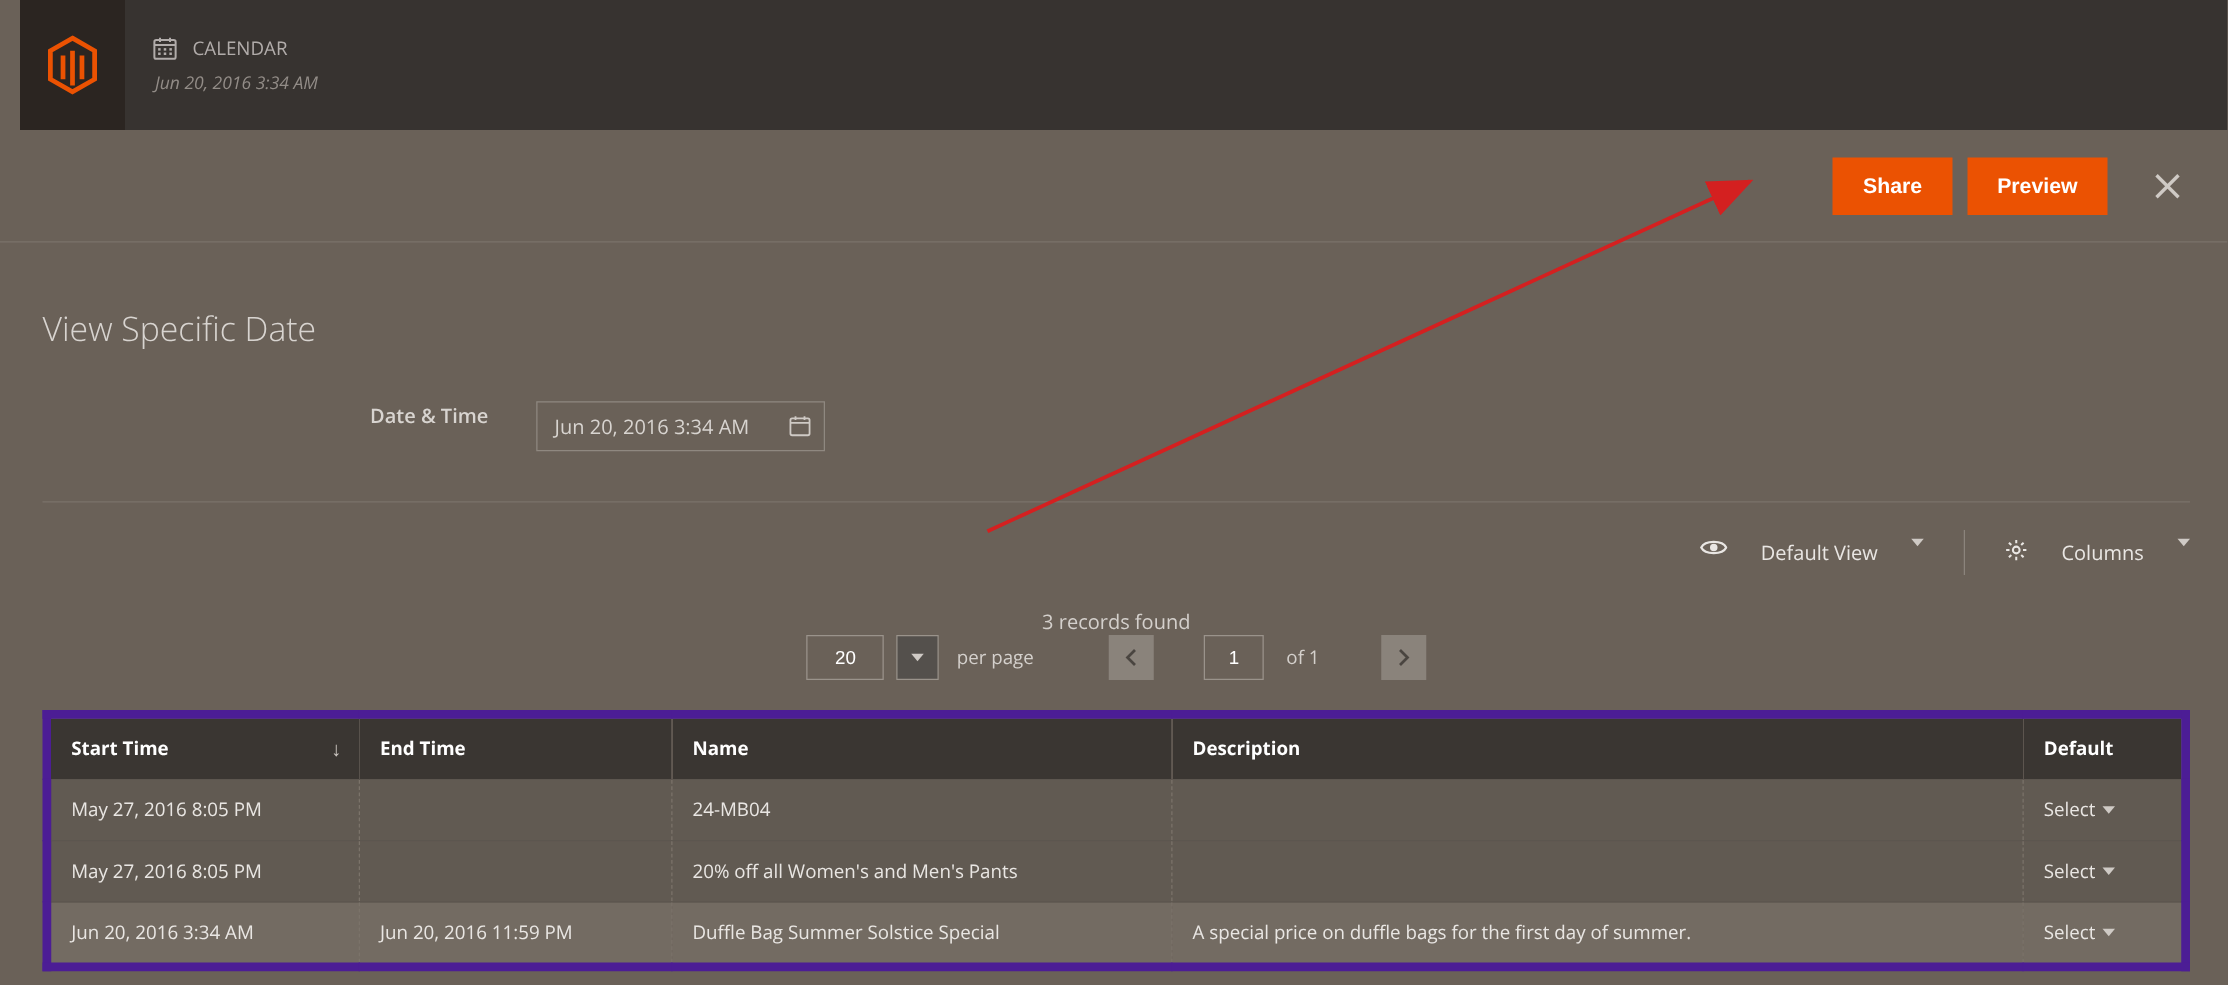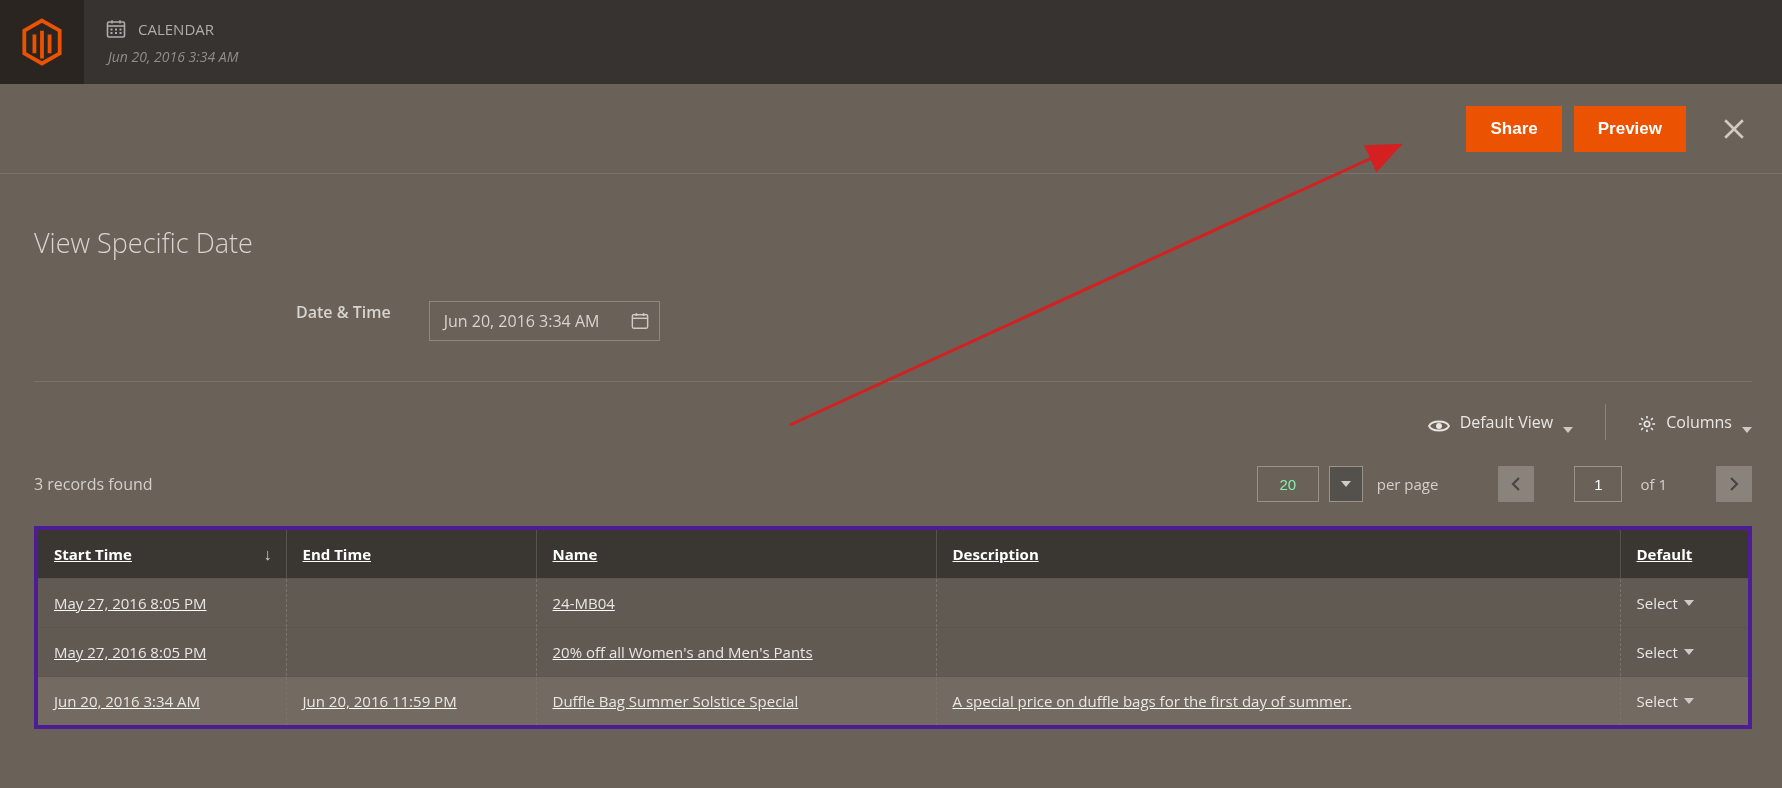--- a/index.html
+++ b/index.html
@@ -14,9 +14,10 @@
   }
   
   .topbar {
-    height: 84px;
+    height: 104px;
     display: flex;
     align-items: stretch;
+    padding-left: 16px;
   }
   .logo-cell {
     width: 84px;

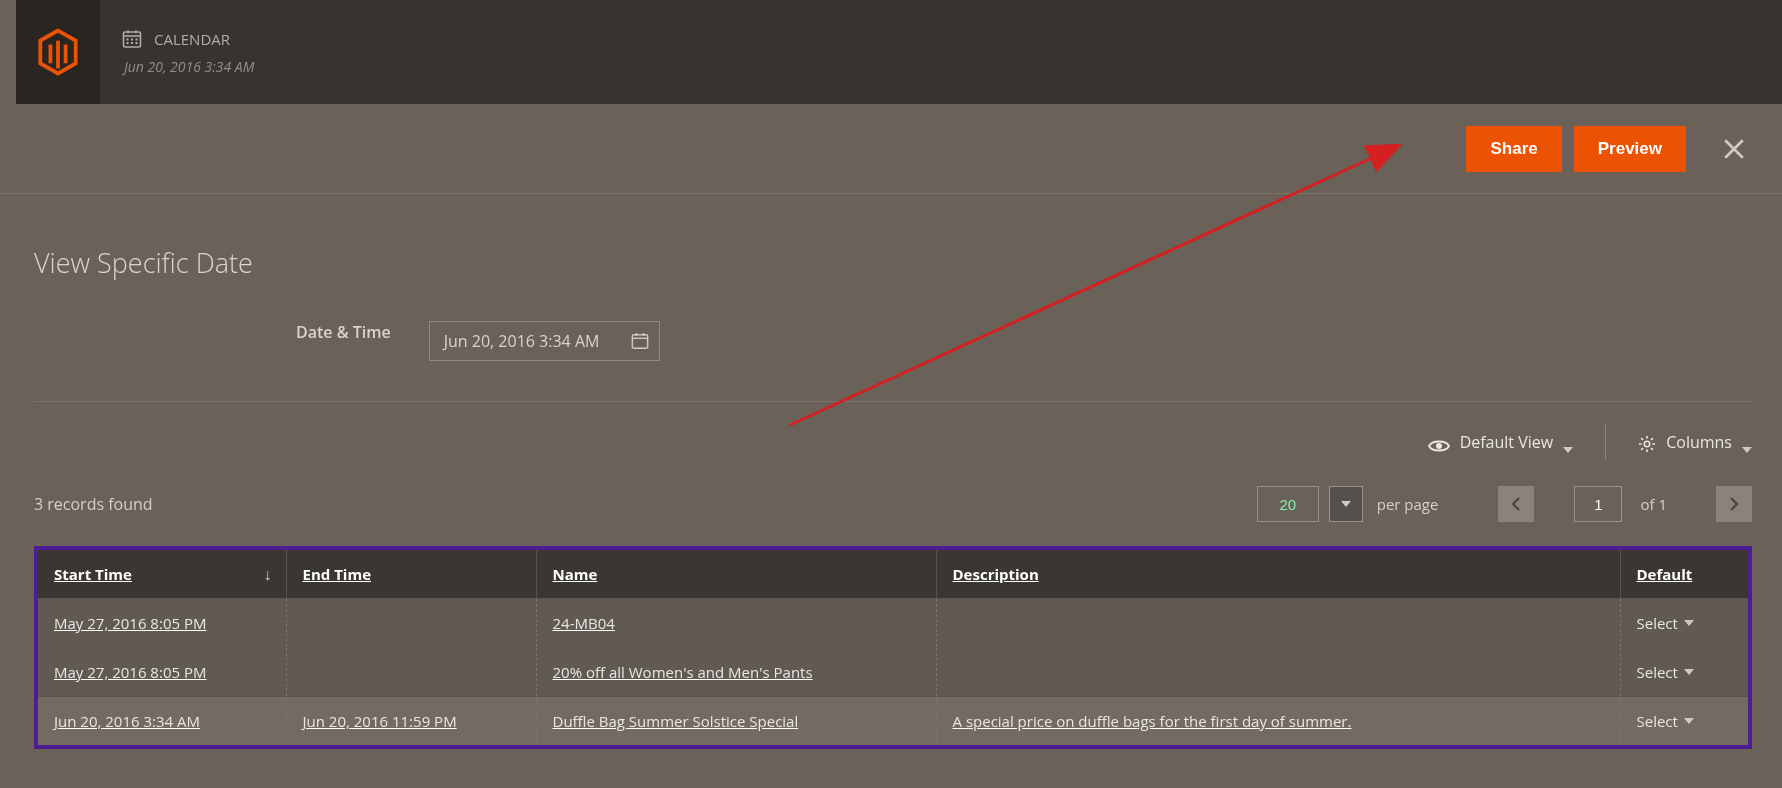--- a/index.html
+++ b/index.html
@@ -123,7 +123,7 @@
     padding: 8px 0 22px 0;
   }
   .tool-item {
-    display: flex; align-items: flex-end; gap: 10px;
+    display: flex; align-items: flex-start; gap: 27px;
     color: #e9e6e3; font-size: 16px; cursor: pointer;
   }
   .tool-divider {

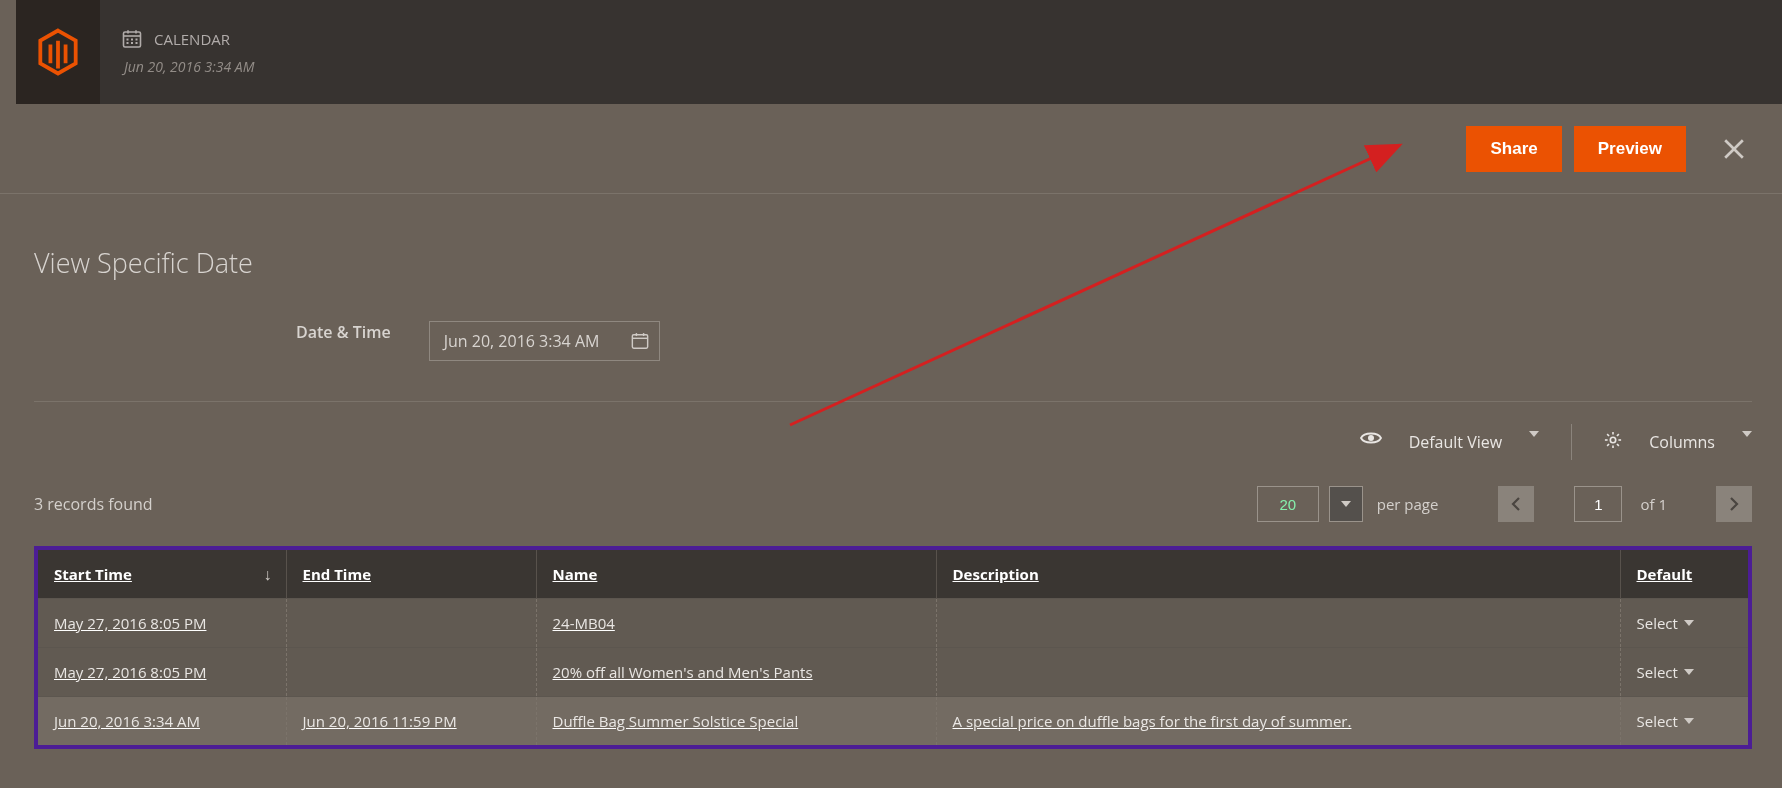--- a/index.html
+++ b/index.html
@@ -144,6 +144,7 @@
     padding: 4px 0 24px 0;
     color: #d4d0cc;
     font-size: 16px;
+    flex-direction: column;
   }
   .pager { display: flex; align-items: center; gap: 10px; }
   .pp-input {

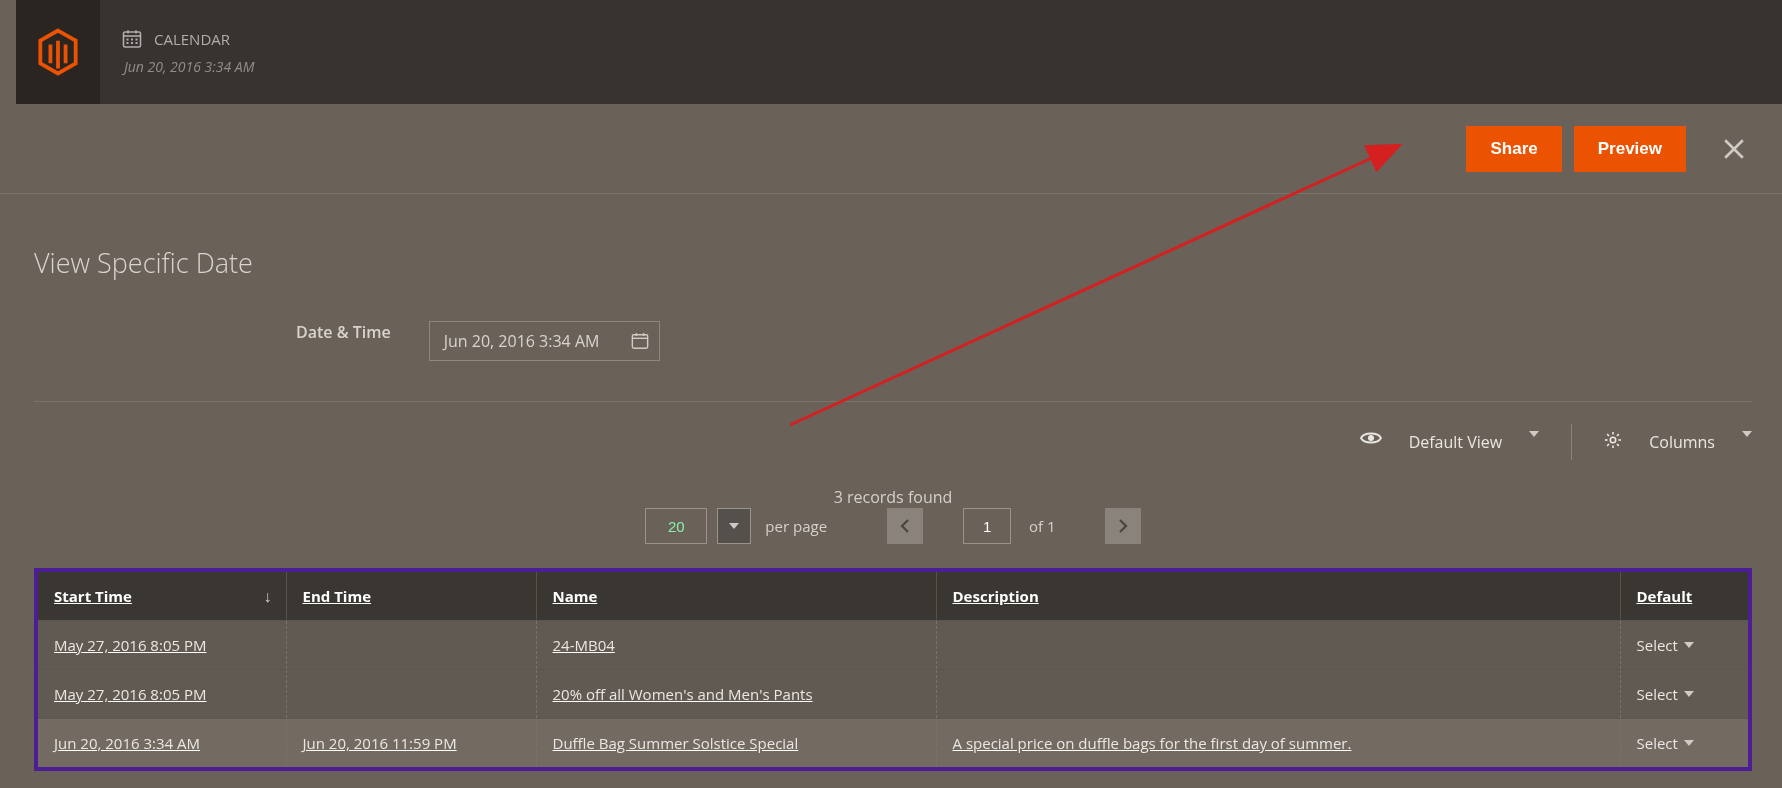--- a/index.html
+++ b/index.html
@@ -151,7 +151,7 @@
     width: 62px; height: 36px;
     background: transparent;
     border: 1px solid #9a938b;
-    color: #86efac;
+    color: #ffffff;
     text-align: center;
     font-size: 15px;
   }

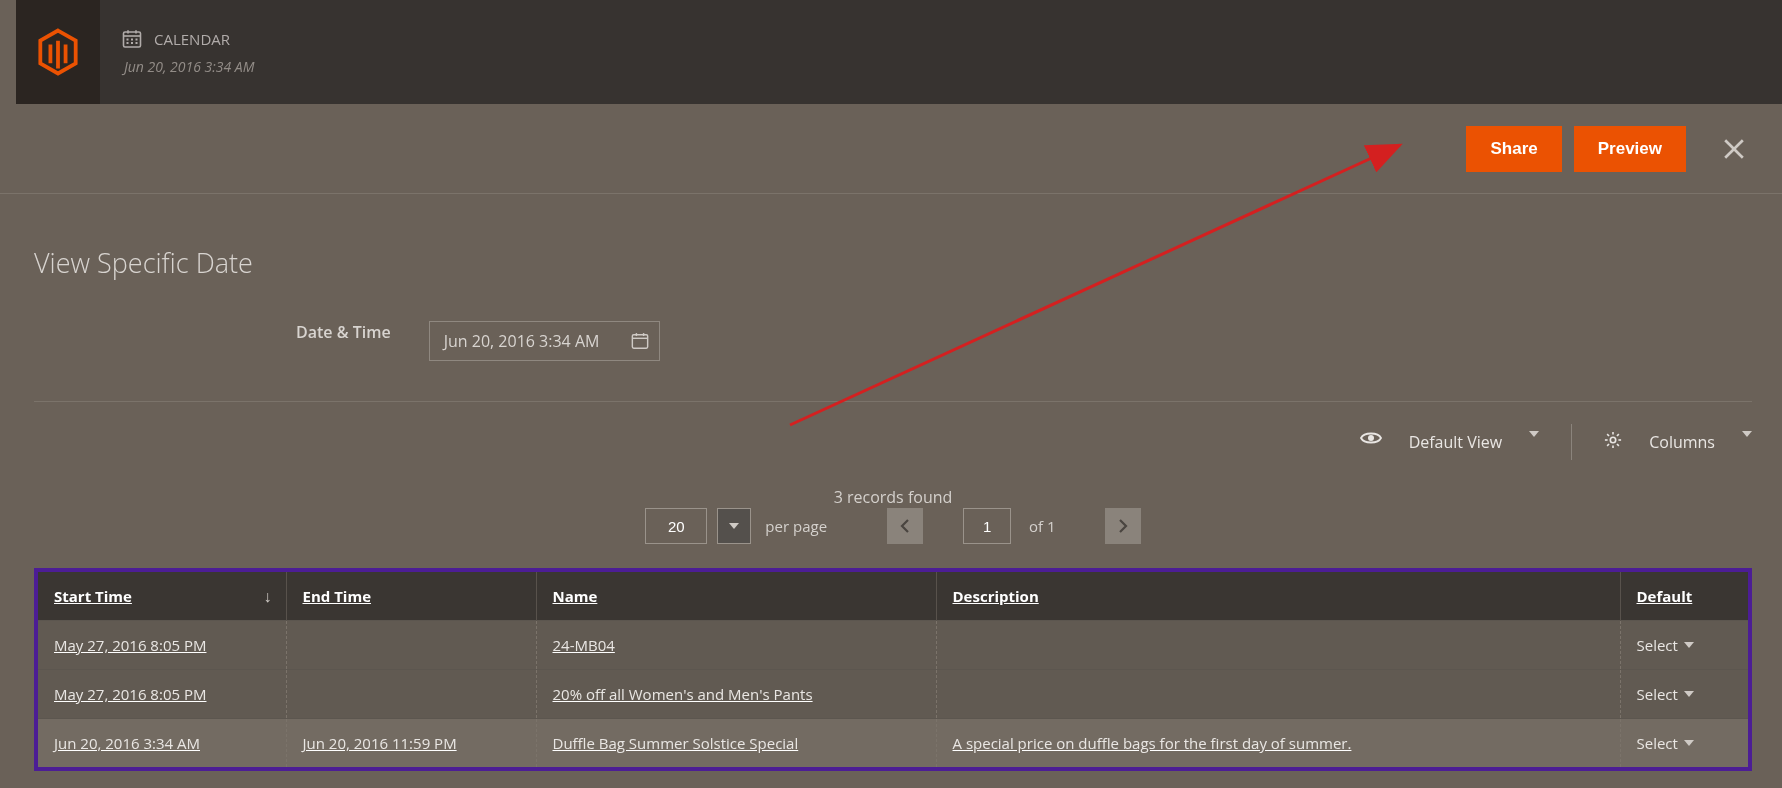--- a/index.html
+++ b/index.html
@@ -184,8 +184,7 @@
   table.data {
     width: 100%;
     border-collapse: collapse;
-    border: 4px solid #4c1d95;
-    text-decoration: underline;
+    border: 7px solid #4c1d95;
   }
   table.data th {
     background: #3a3632;

